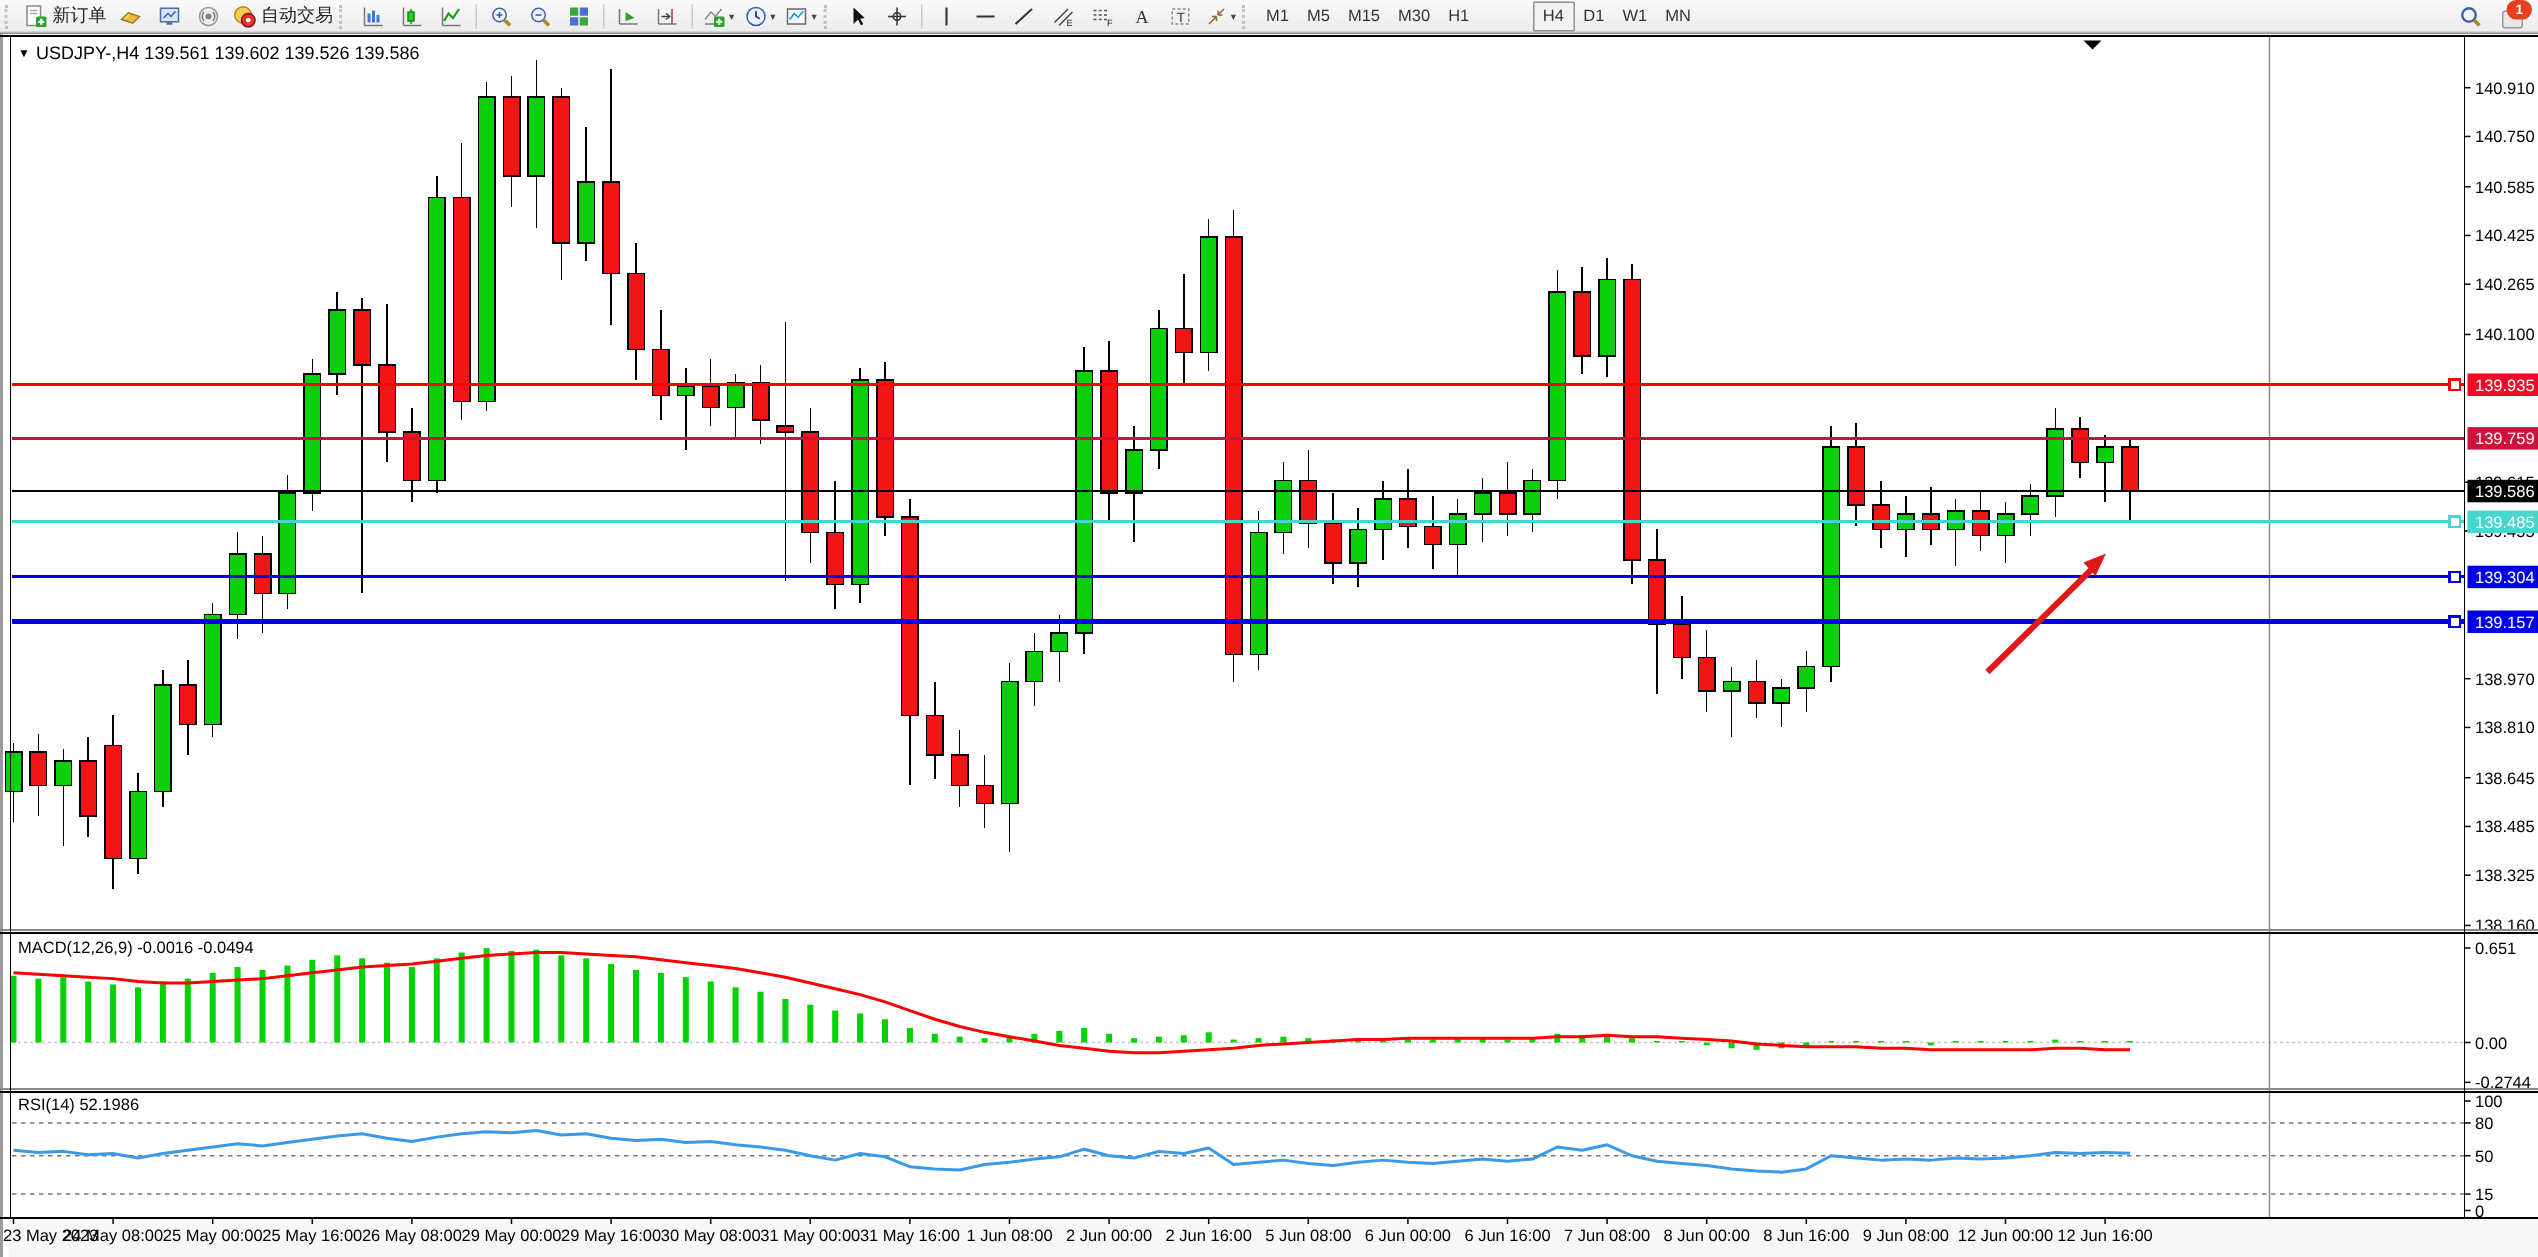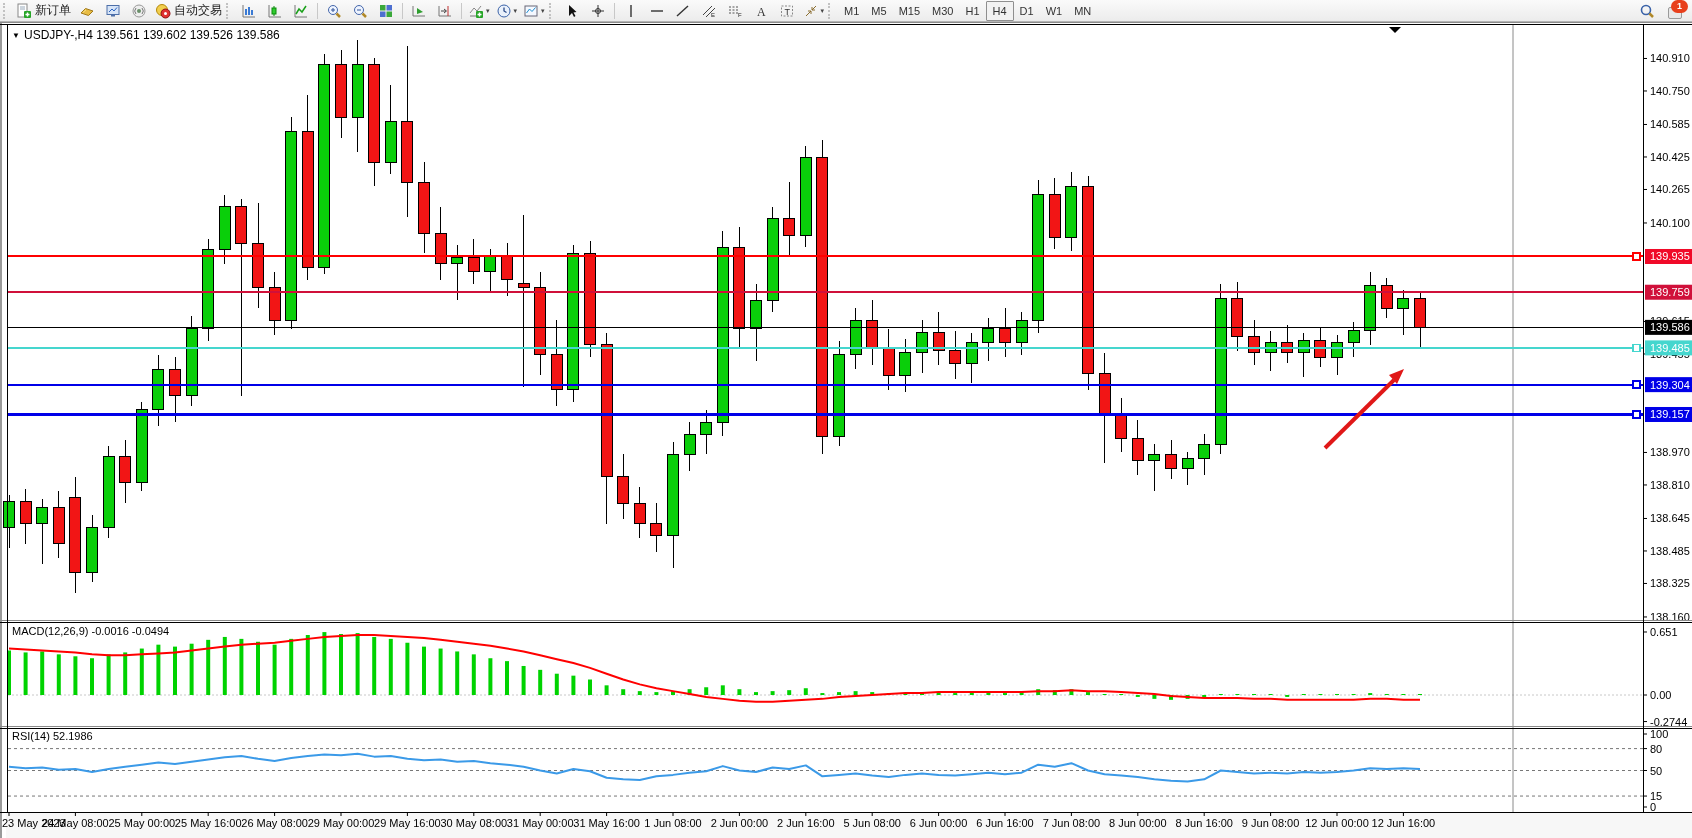--- a/index.html
+++ b/index.html
@@ -17,7 +17,7 @@
   .tb-lbl{margin-left:3px;font-size:12px;}
   .caret{font-size:7px;color:#444;margin-left:2px;}
   .tf{height:18px;display:flex;align-items:center;padding:0 6px;font-size:11px;color:#333;text-align:center;}
-  .tf.active{border:1px solid #8f8f8f;background:#f2f2f2;border-radius:1px;}
+  .tf.active{border:1px solid #8f8f8f;background:#f2f2f2;border-radius:1px;margin-left:36px;}
   #tb-right{margin-left:auto;display:flex;align-items:center;margin-right:6px;}
   #badge{position:relative;width:18px;height:16px;margin-left:8px;}
   #badge .bubble{position:absolute;left:0;bottom:0;width:12px;height:10px;border:1px solid #9a9a9a;

